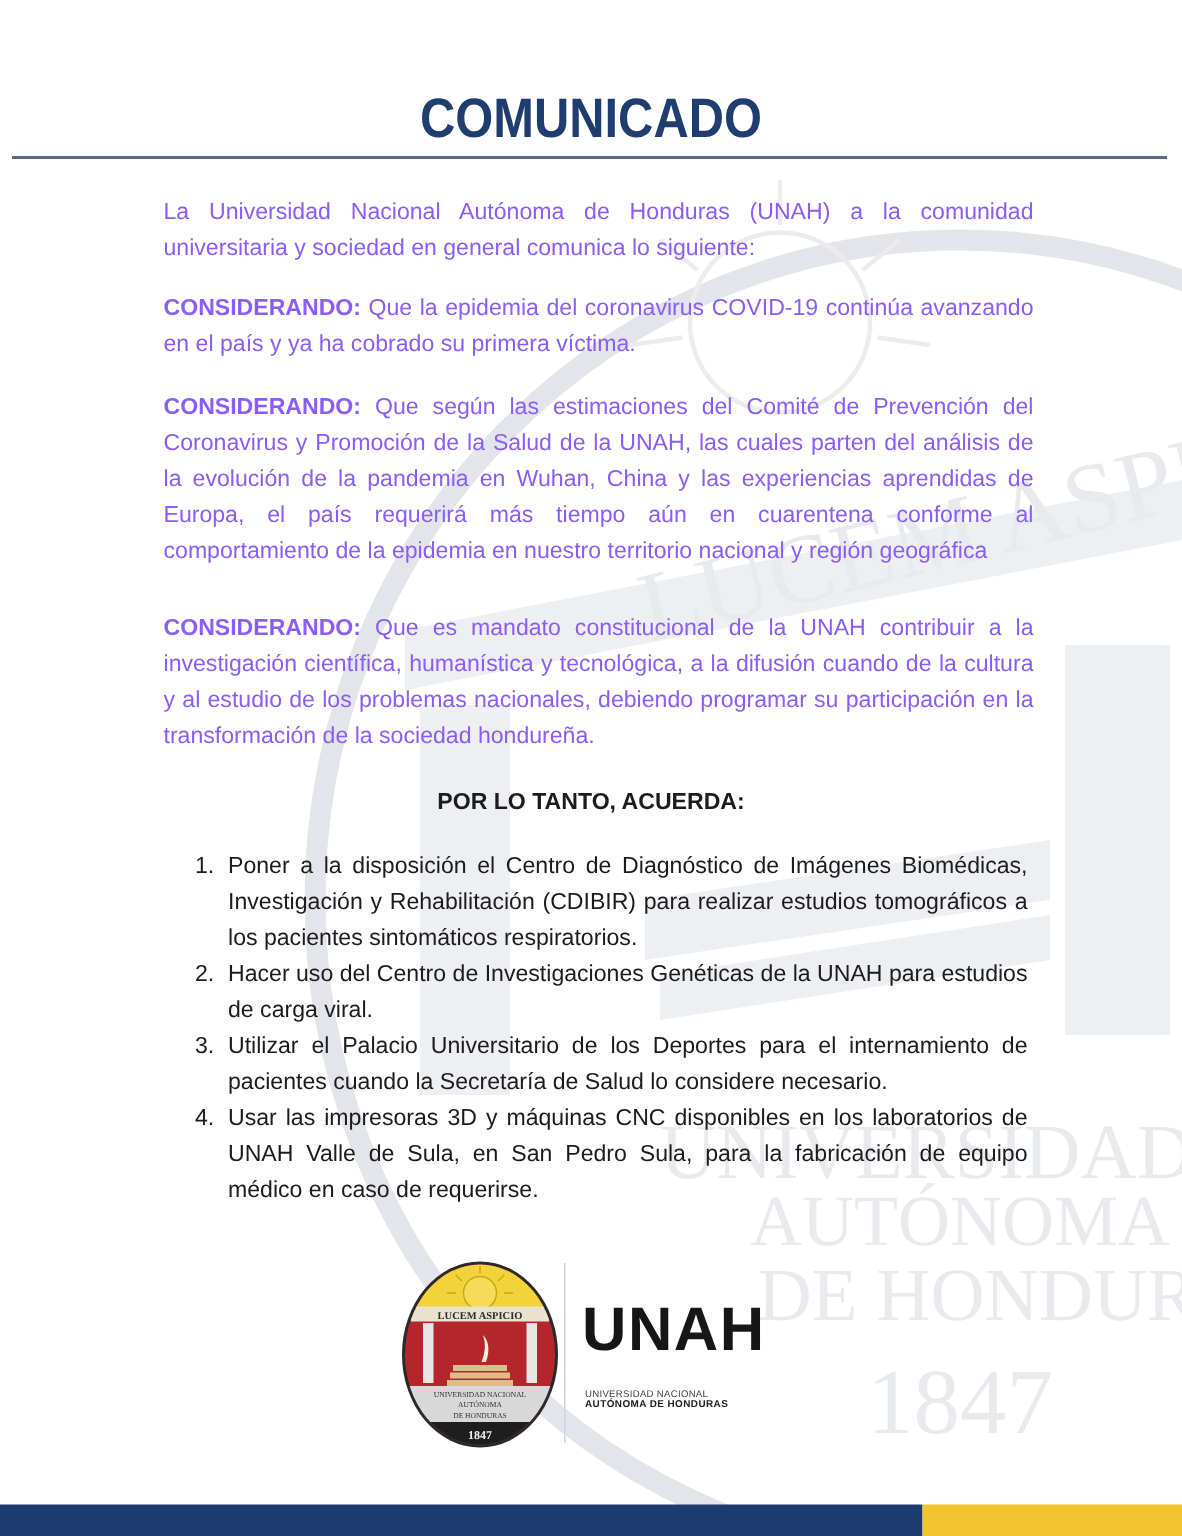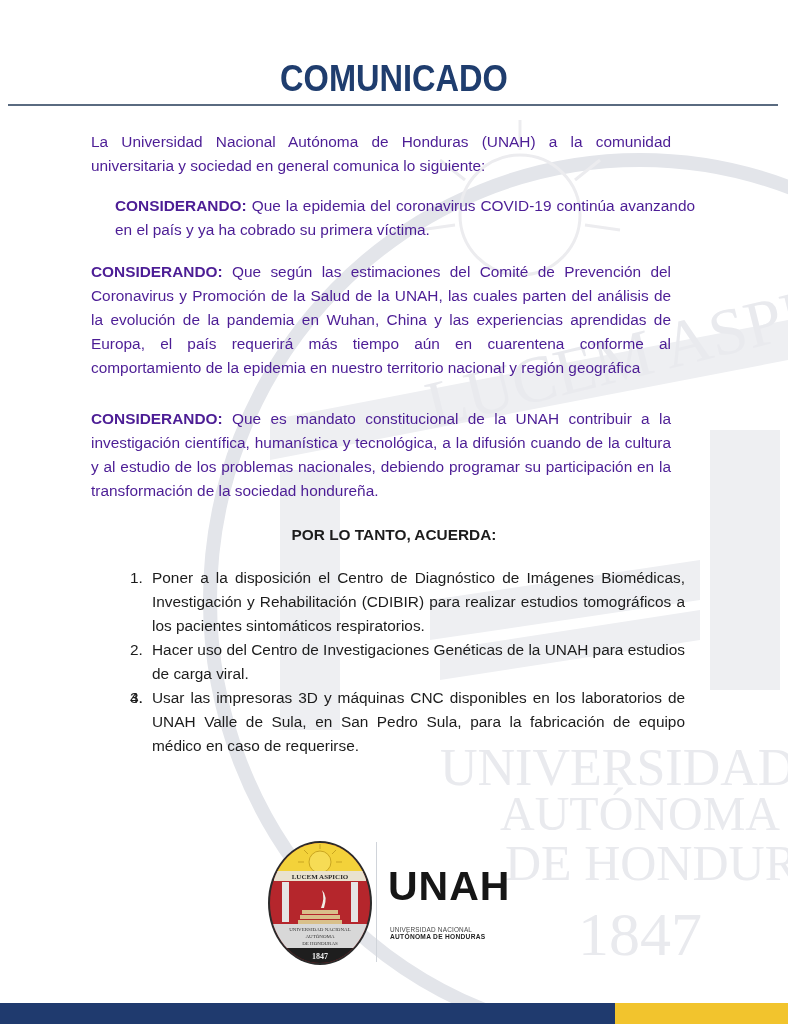--- a/index.html
+++ b/index.html
@@ -50,12 +50,12 @@
     }
     .body-text {
       position: absolute;
-      left: 91px;
+      left: 109px;
       width: 580px;
       font-size: 15.4px;
       line-height: 24px;
       text-align: justify;
-      color: #4c1d95;
+      color: #8b5cf6;
     }
     .body-text p {
       margin: 0;

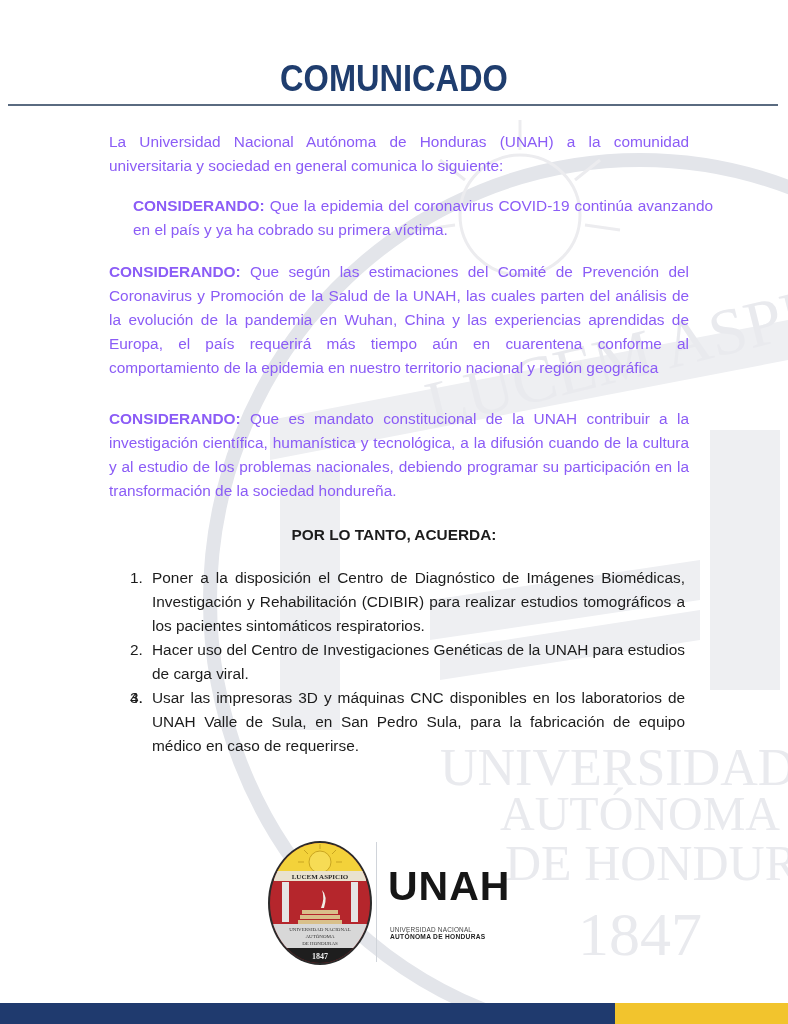--- a/index.html
+++ b/index.html
@@ -61,7 +61,7 @@
       margin: 0;
     }
     .para-intro { top: 130px; }
-    .para-c1 { top: 194px; margin-left: 24px; }
+    .para-c1 { top: 194px; }
     .para-c2 { top: 260px; }
     .para-c3 { top: 407px; }
     .bold-label {

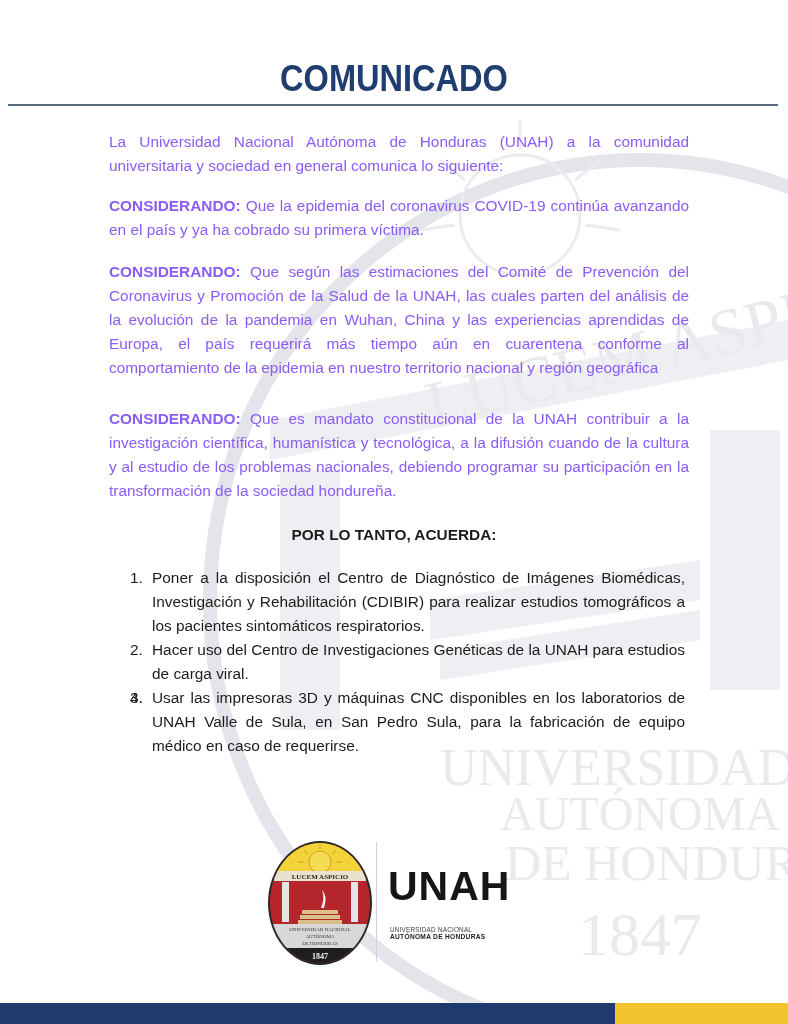--- a/index.html
+++ b/index.html
@@ -231,6 +231,7 @@
     </li>
     <li>
       <span class="num">3.</span>
+      <span>Utilizar el Palacio Universitario de los Deportes para el internamiento de pacientes cuando la Secretaría de Salud lo considere necesario.</span>
     </li>
     <li>
       <span class="num">4.</span>

